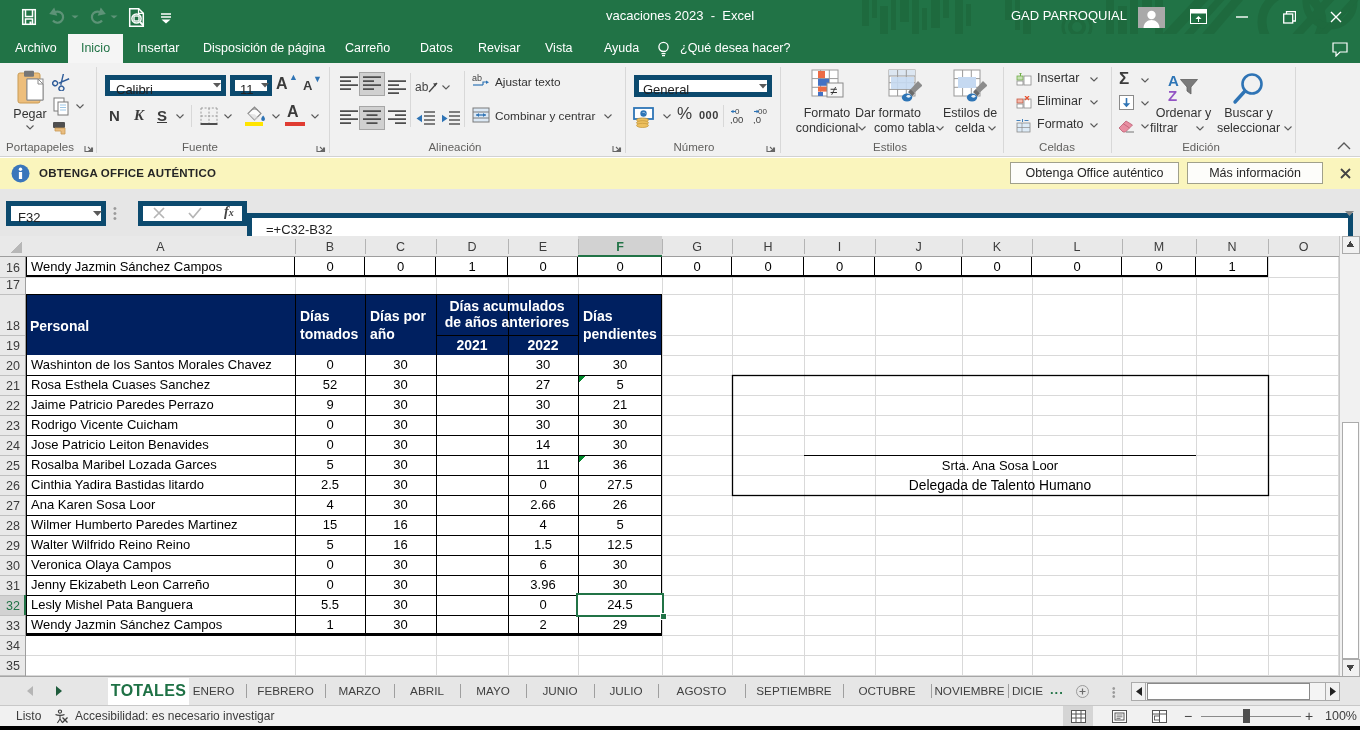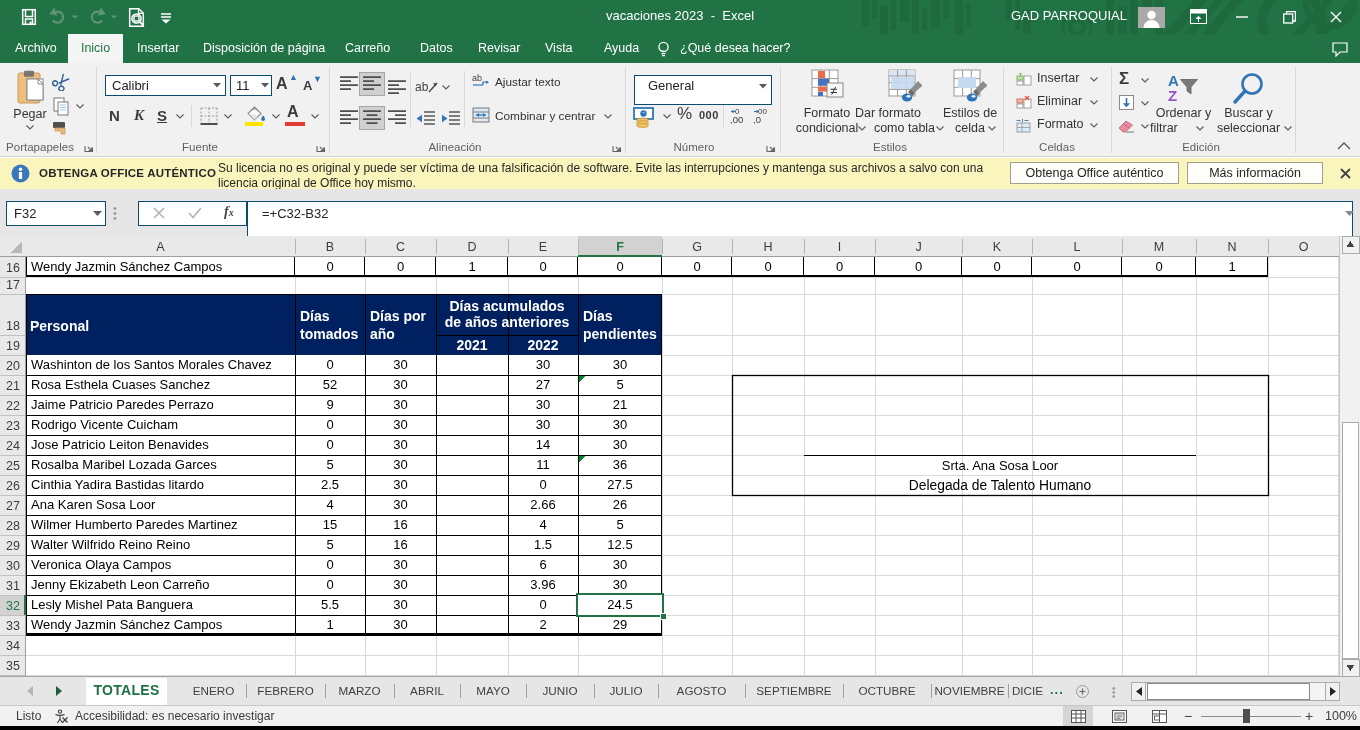--- a/index.html
+++ b/index.html
@@ -16,7 +16,7 @@
 .msgbar{position:absolute;left:0;top:158px;width:1360px;height:31px;background:#faf5bd}
 .msgbtn{position:absolute;top:3.5px;height:22px;background:#fdfdfa;border:1px solid #a0a08b;font-size:12.5px;color:#262626;text-align:center}
 .fbar{position:absolute;left:0;top:189px;width:1360px;height:47px;background:#e6e6e6}
-.whitebox{position:absolute;background:#fff;border:1px solid #0c4a6e}
+.whitebox{position:absolute;background:#fff;border:5px solid #0c4a6e}
 .sheettabs{position:absolute;left:0;top:676px;width:1360px;height:29px;background:#e6e6e6;border-top:1px solid #a6a6a6}
 .stab{position:absolute;top:1px;height:26px;line-height:26px;font-size:11.7px;color:#404040;text-align:center;letter-spacing:0}
 .statusbar{position:absolute;left:0;top:705px;width:1360px;height:21px;background:#f1f1f1;border-top:1px solid #c8c8c8}

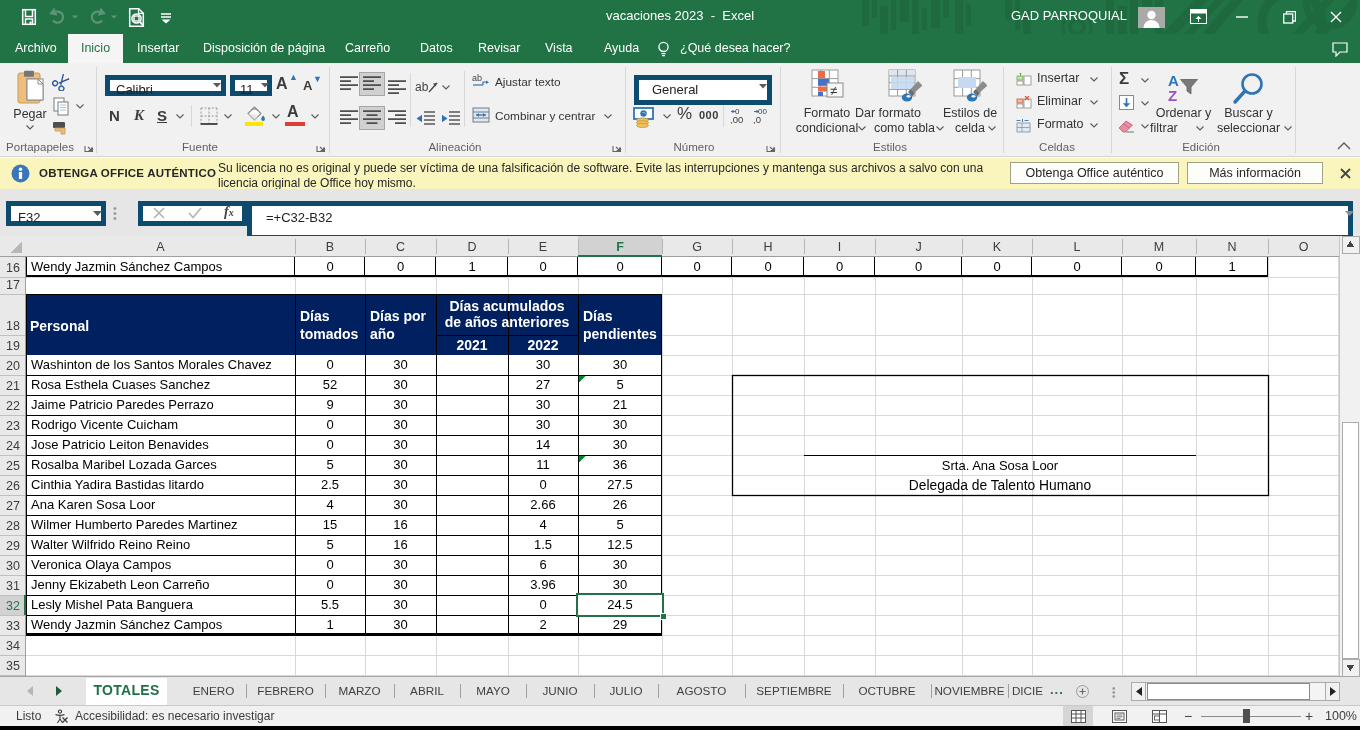--- a/index.html
+++ b/index.html
@@ -276,7 +276,7 @@
 <path d="M4 4l3.2 3.2M7.5 4.6v2.9h-2.9" fill="none" stroke="#666" stroke-width="1.1"></path>
     </svg>
 <div class="gsep" style="left:625px"></div>
-<div class="whitebox" style="left:634px;top:12px;width:138px;height:30px;line-height:20px;font-size:13px;color:#222;padding-left:13px">General</div>
+<div class="whitebox" style="left:634px;top:12px;width:138px;height:22px;line-height:20px;font-size:13px;color:#222;padding-left:4px">General</div>
 <svg class="abs" style="left:759px;top:21px" width="8" height="5" viewBox="0 0 8 5">
       <path d="M0 0l4 4.5L8 0z" fill="#5a5a5a"></path>
     </svg>

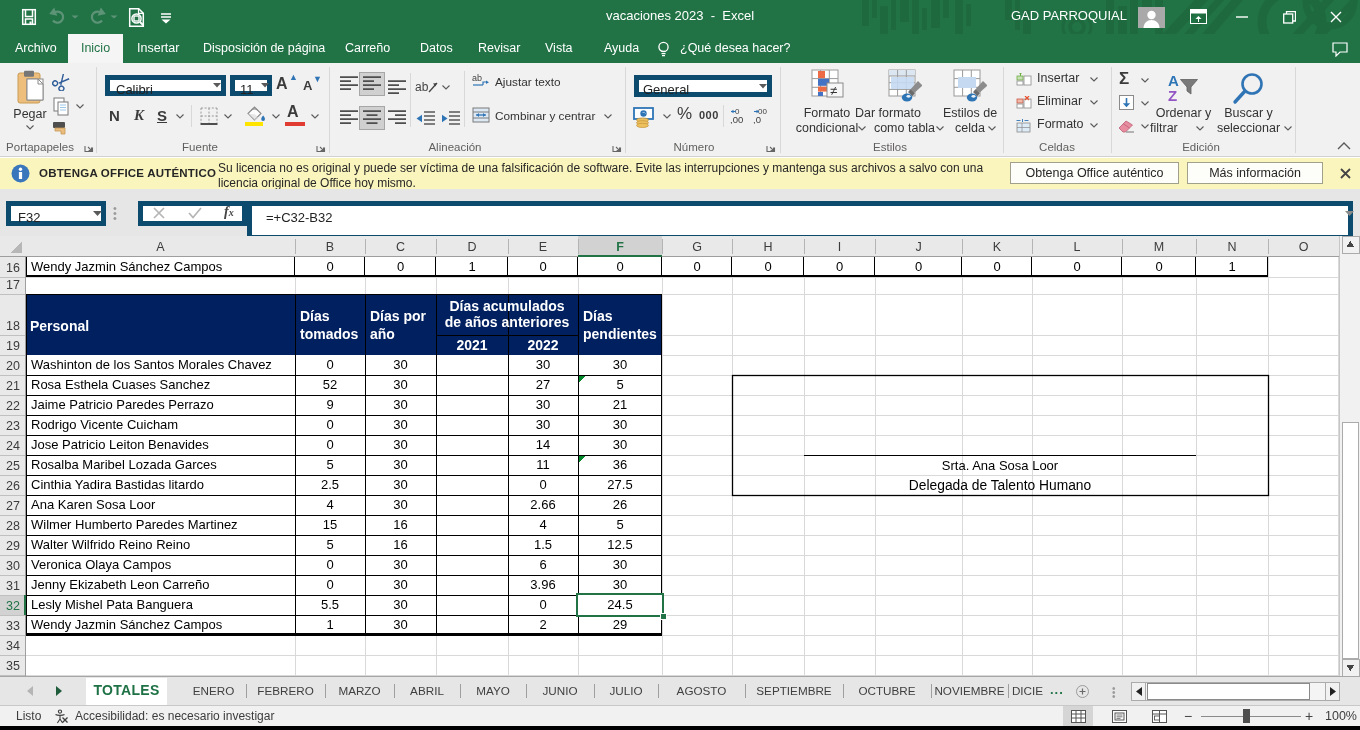--- a/index.html
+++ b/index.html
@@ -441,7 +441,6 @@
 <rect x="7.9" y="8" width="3.2" height="7" fill="#fff"></rect>
     </svg>
 <div class="abs" style="left:39px;top:9px;font-size:11.5px;font-weight:bold;color:#262626;letter-spacing:0.2px">OBTENGA OFFICE AUTÉNTICO</div>
-<div class="abs" style="left:218px;top:3px;font-size:12px;color:#262626;line-height:15px">Su licencia no es original y puede ser víctima de una falsificación de software. Evite las interrupciones y mantenga sus archivos a salvo con una<br>licencia original de Office hoy mismo.</div>
 <div class="msgbtn" style="left:1010px;width:169px;line-height:20px">Obtenga Office auténtico</div>
 <div class="msgbtn" style="left:1187px;width:136px;line-height:20px">Más información</div>
 <svg class="abs" style="left:1340px;top:10px" width="11" height="11" viewBox="0 0 11 11">

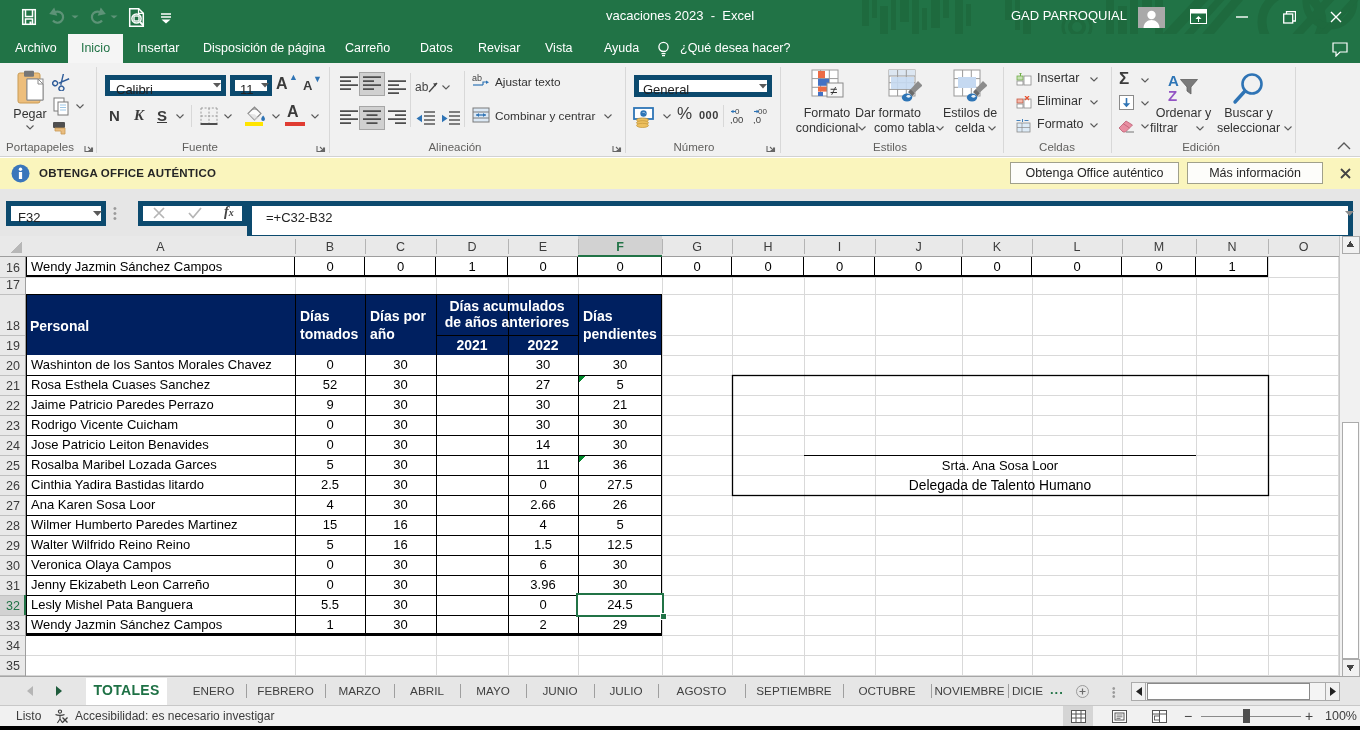--- a/index.html
+++ b/index.html
@@ -461,7 +461,7 @@
       <path d="M1 6l4 4.5L13 1" fill="none" stroke="#b5b5b5" stroke-width="1.7"></path>
     </svg>
 <div class="abs" style="left:224px;top:15px;font-size:14px;font-style:italic;font-family:'Liberation Serif',serif;color:#444;font-weight:bold">f<span style="font-size:10px">x</span></div>
-<div class="whitebox" style="left:247px;top:12px;width:1106px;height:39px;line-height:23px;font-size:13px;color:#222;padding-left:14px">=+C32-B32</div>
+<div class="whitebox" style="left:247px;top:24px;width:1106px;height:39px;line-height:23px;font-size:13px;color:#222;padding-left:14px">=+C32-B32</div>
 <svg class="abs" style="left:1345px;top:22px" width="9" height="6" viewBox="0 0 9 6">
       <path d="M0 0l4.5 5L9 0z" fill="#8a8a8a"></path>
     </svg>

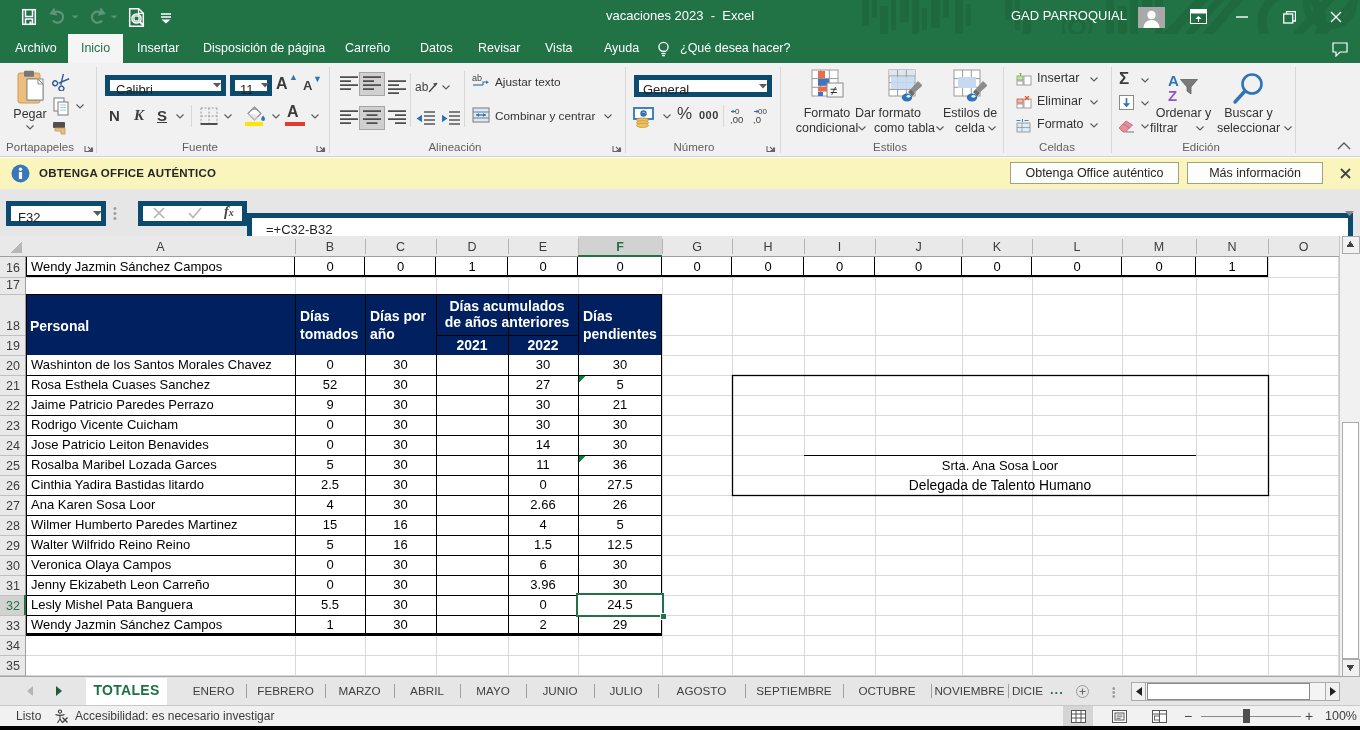--- a/index.html
+++ b/index.html
@@ -753,7 +753,7 @@
 <svg class="abs" style="left:54px;top:9px" width="10" height="10" viewBox="0 0 10 10">
       <path d="M2 0l6 5-6 5z" fill="#1f5c3c"></path>
     </svg>
-<div class="abs" style="left:86px;top:1px;width:81px;height:34px;background:#fff;border-bottom:3px solid #217346;color:#1e7145;font-weight:bold;font-size:14px;text-align:center;line-height:25px;letter-spacing:0.3px">TOTALES</div>
+<div class="abs" style="left:108px;top:1px;width:81px;height:34px;background:#fff;border-bottom:3px solid #217346;color:#1e7145;font-weight:bold;font-size:16px;text-align:center;line-height:25px;letter-spacing:0.3px">TOTALES</div>
 <div class="stab" style="left:181px;width:65px">ENERO</div>
 <div class="abs" style="left:246px;top:7px;width:1px;height:14px;background:#9f9f9f"></div>
 <div class="stab" style="left:246px;width:79px">FEBRERO</div>

